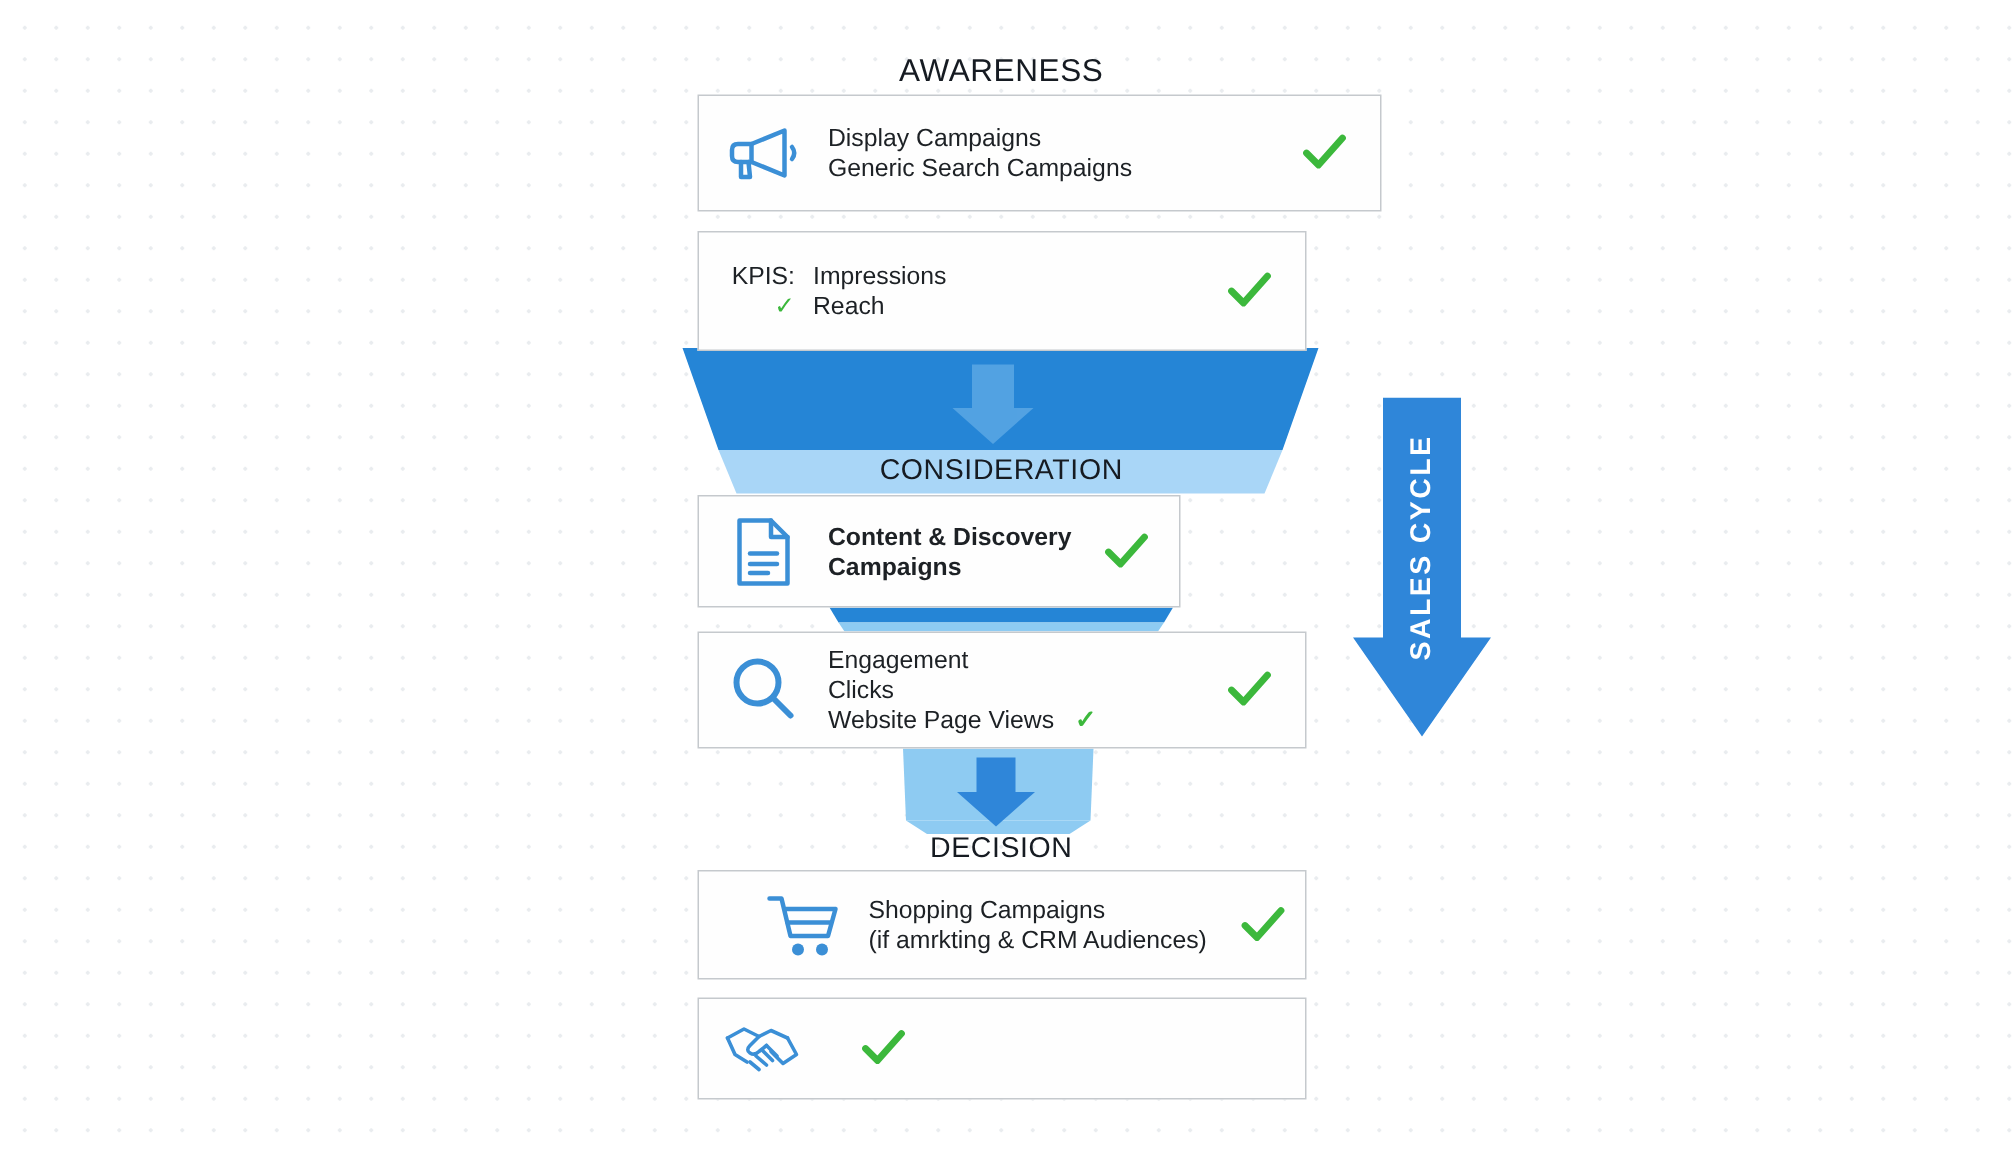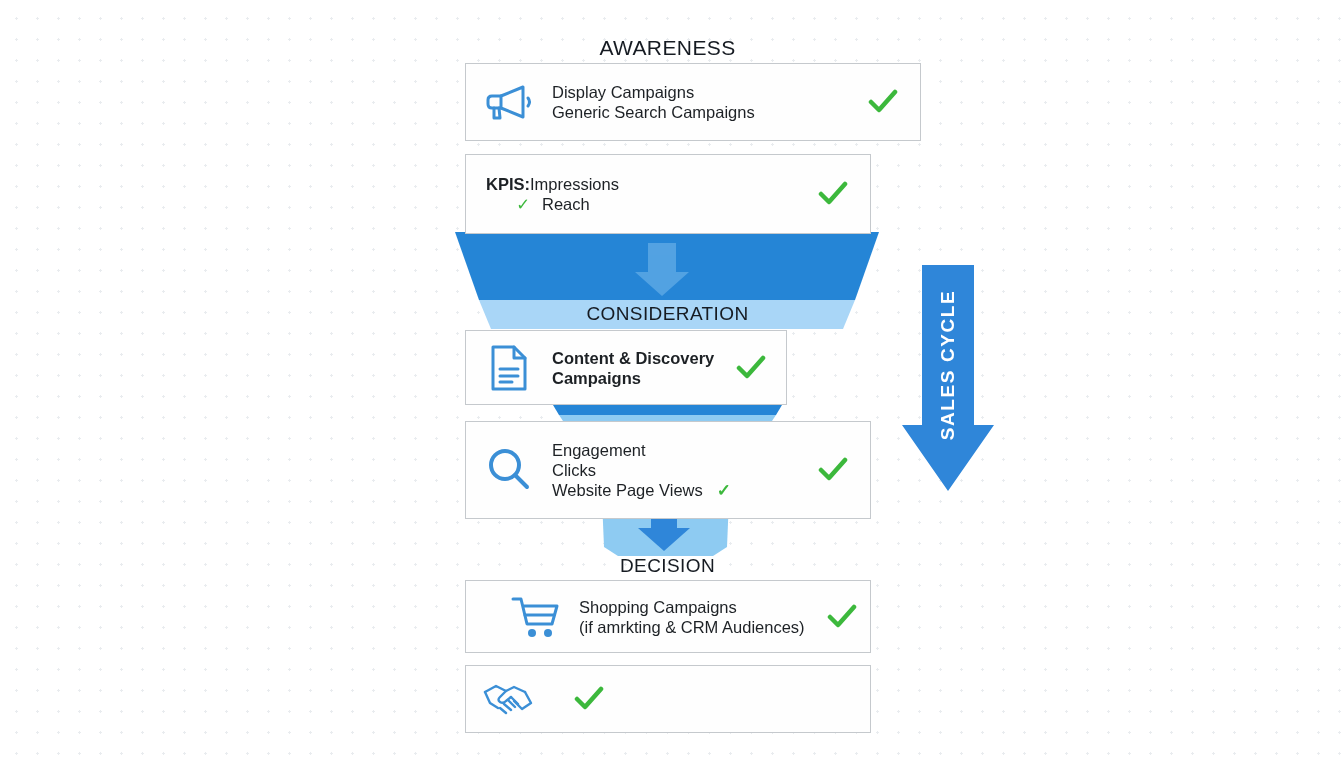--- a/index.html
+++ b/index.html
@@ -90,11 +90,12 @@
     align-items: baseline;
   }
   .kpi-label {
-    font-weight: bold;
+    font-weight: normal;
     color: #1d2125;
     width: 54px;
     flex: 0 0 54px;
     text-align: right;
+    margin-right: 12px;
   }
   .kpi-gutter {
     width: 54px;

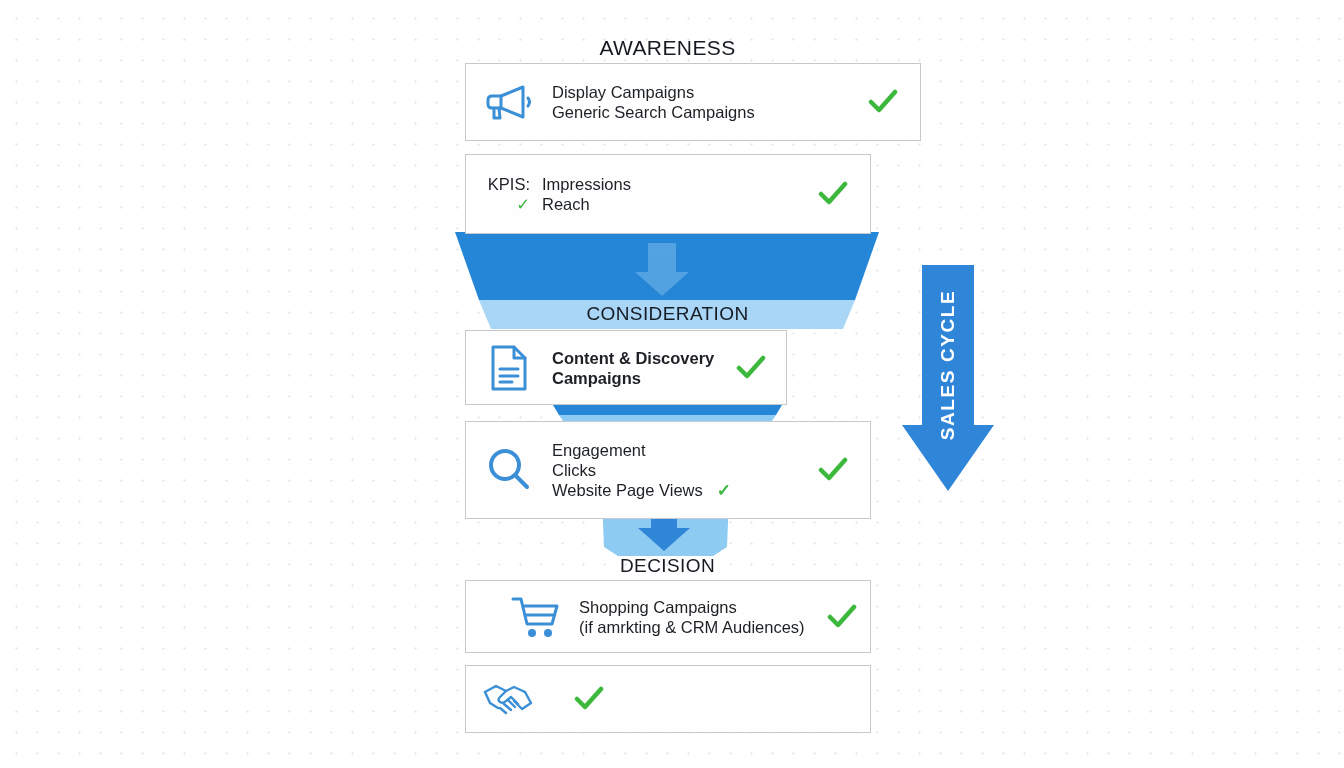--- a/index.html
+++ b/index.html
@@ -122,7 +122,7 @@
   #card-display      { left: 465px; top: 63px;  width: 456px; height: 78px; }
   #card-kpis         { left: 465px; top: 154px; width: 406px; height: 80px; }
   #card-content      { left: 465px; top: 330px; width: 322px; height: 75px; font-weight: bold; }
-  #card-engagement   { left: 465px; top: 421px; width: 406px; height: 98px; }
+  #card-engagement   { left: 465px; top: 421px; width: 406px; height: 78px; }
   #card-shopping     { left: 465px; top: 580px; width: 406px; height: 73px; padding-left: 27px; }
   #card-conversions  { left: 465px; top: 665px; width: 406px; height: 68px; }
 

